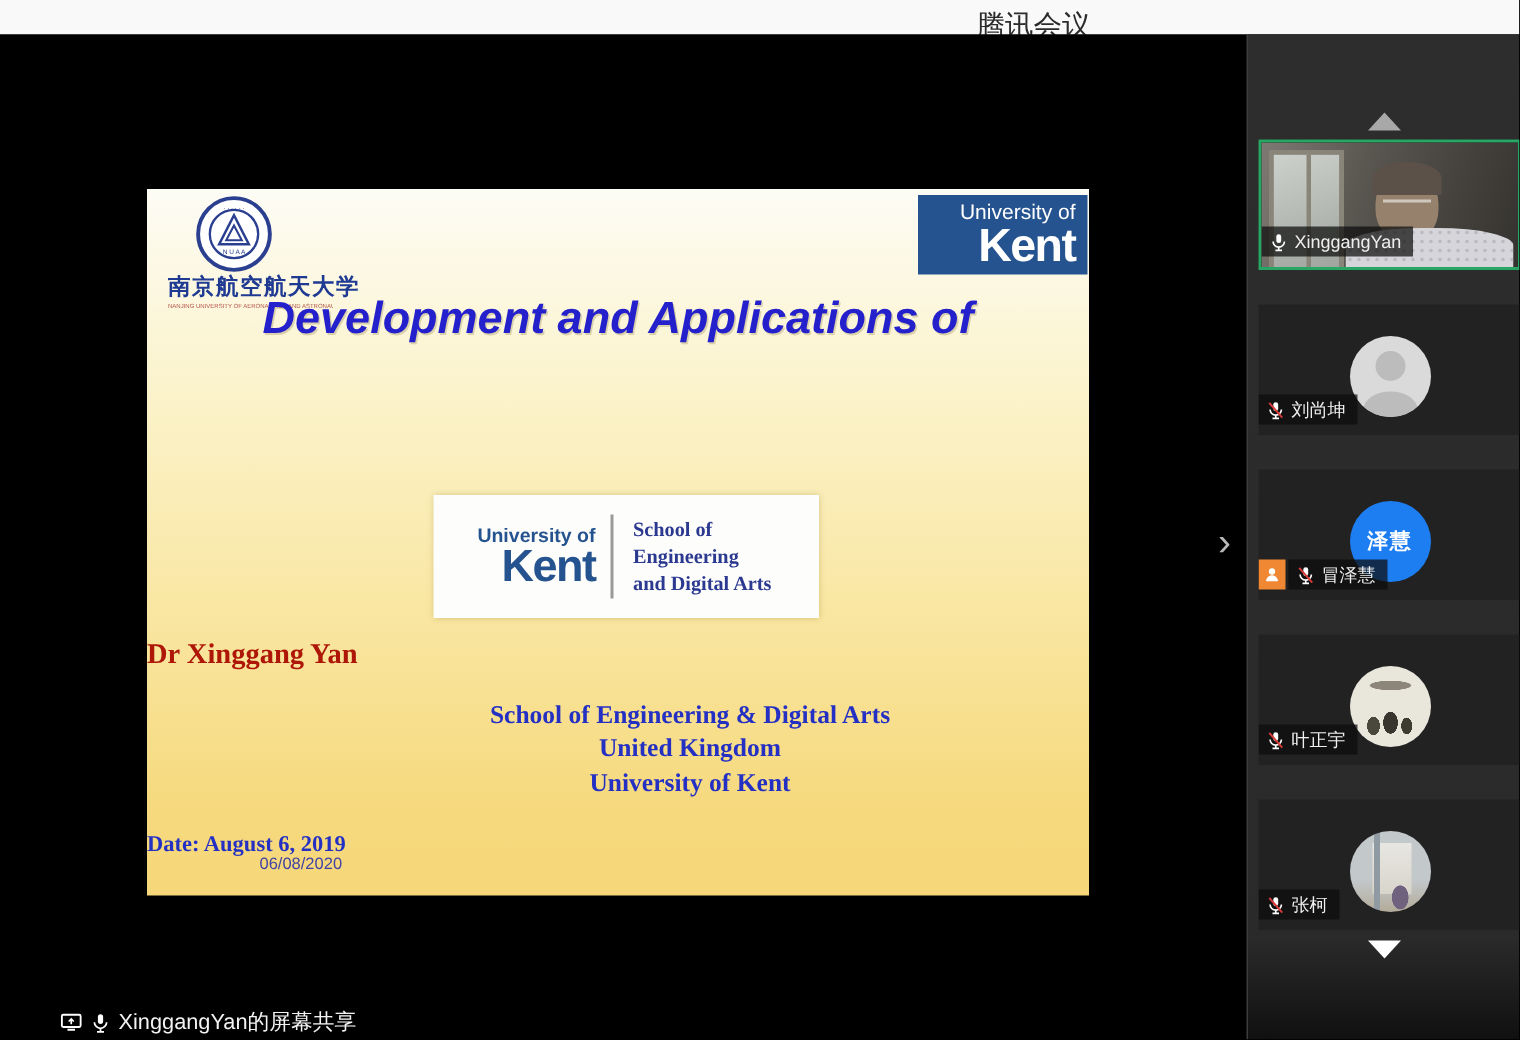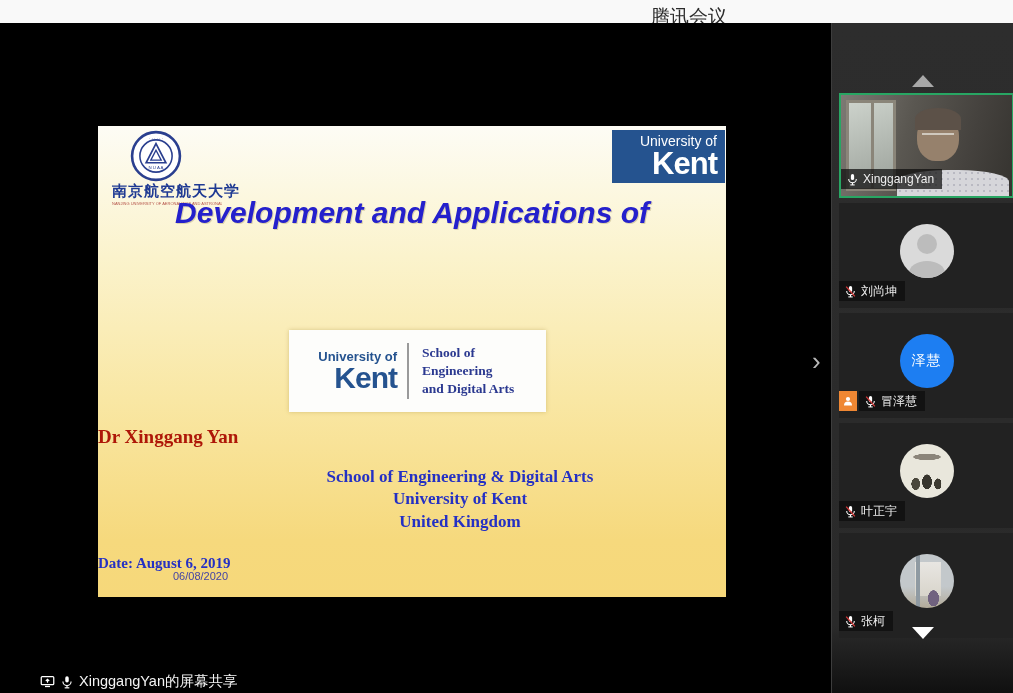--- a/index.html
+++ b/index.html
@@ -69,7 +69,7 @@
                  width:0; height:0; border-left:11px solid transparent; border-right:11px solid transparent;
                  border-top:12px solid #ffffff; cursor:pointer; }
 
-  .tile { position:absolute; left:7px; width:175px; height:105px; background:#222;
+  .tile { position:absolute; left:7px; width:175px; height:87px; background:#222;
           overflow:hidden; cursor:pointer; }
   .tile-active { border:2px solid #28a663; }
 

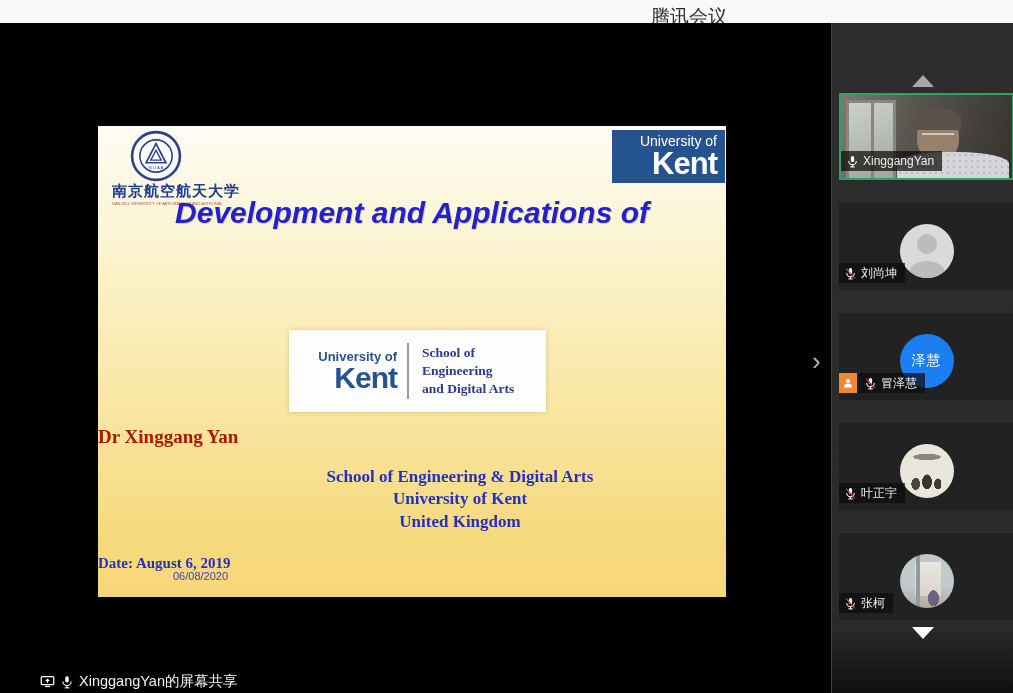--- a/index.html
+++ b/index.html
@@ -86,7 +86,7 @@
   .avatar-placeholder .body { position:absolute; left:50%; bottom:-7px; transform:translateX(-50%);
                               width:36px; height:24px; border-radius:50% 50% 0 0; background:#bcbcbc; }
   .avatar-blue { background:#1d7ef2; display:flex; align-items:center; justify-content:center;
-                 color:#fff; font-size:14px; font-weight:normal; letter-spacing:1px; }
+                 color:#fff; font-size:14px; font-weight:bold; letter-spacing:1px; }
   .avatar-painting { background-color:#e9e7dc; background-repeat:no-repeat;
      background-image:
        radial-gradient(ellipse 8px 12px at 50% 70%, #37352d 60%, transparent 62%),

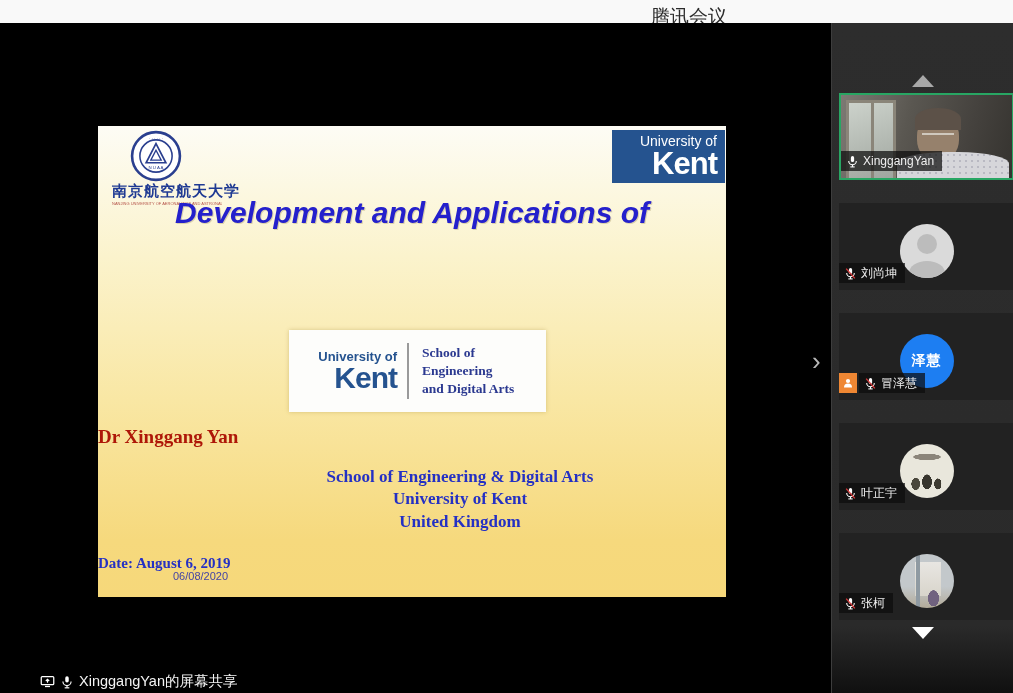--- a/index.html
+++ b/index.html
@@ -177,8 +177,8 @@
 
       <div class="affil">
         <div>School of Engineering &amp; Digital Arts</div>
+        <div>United Kingdom</div>
         <div>University of Kent</div>
-        <div>United Kingdom</div>
       </div>
 
       <div class="slide-date-line">Date: August 6, 2019</div>

